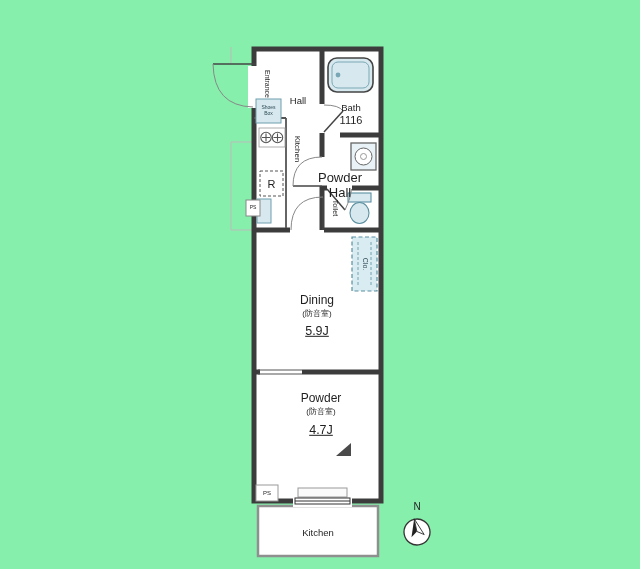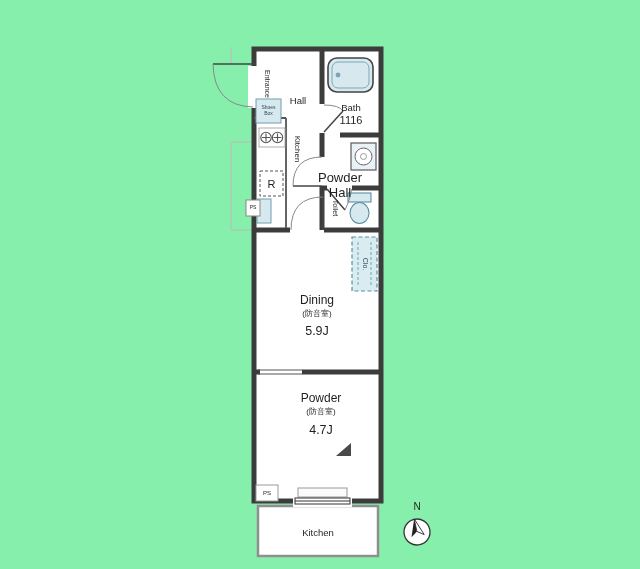--- a/index.html
+++ b/index.html
@@ -16,7 +16,7 @@
   .fs5{font-size:5px;}.fs6{font-size:6px;}.fs7{font-size:7px;}
   .fs75{font-size:13px;margin-top:28px;}.fs8{font-size:8px;}.fs85{font-size:11px;}
   .fs9{font-size:9.5px;}.fs10{font-size:10px;}
-  .fs11{font-size:12px;}.fs12{font-size:12.5px;}
+  .fs11{font-size:12px;}.fs12{font-size:12.5px;text-decoration:underline;}
   .tiny{color:#2e4a55;}
 </style>
 </head>

